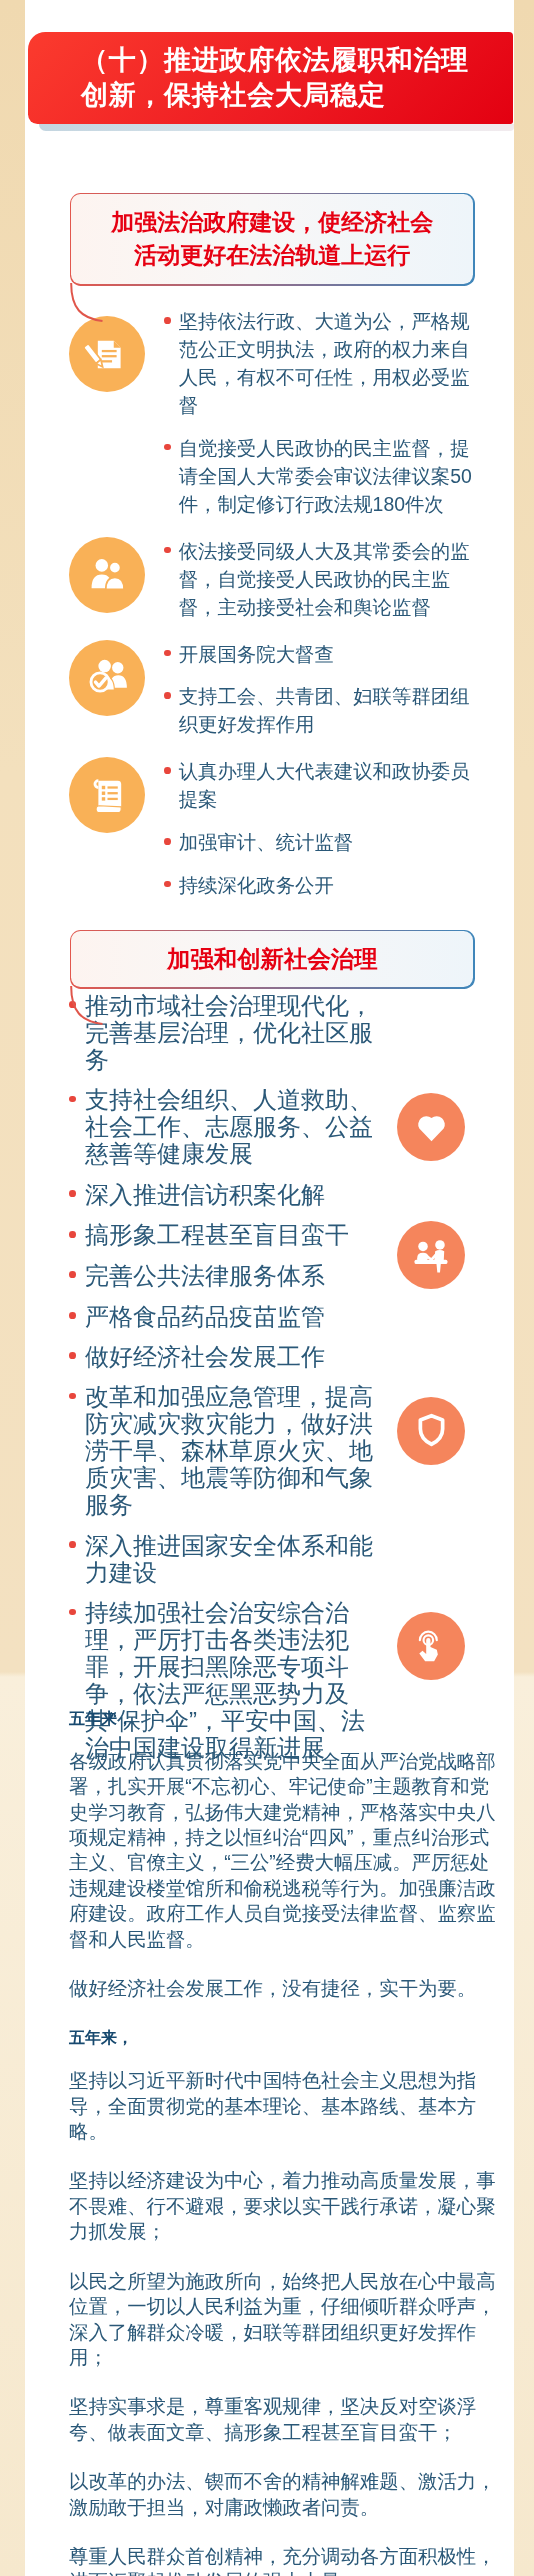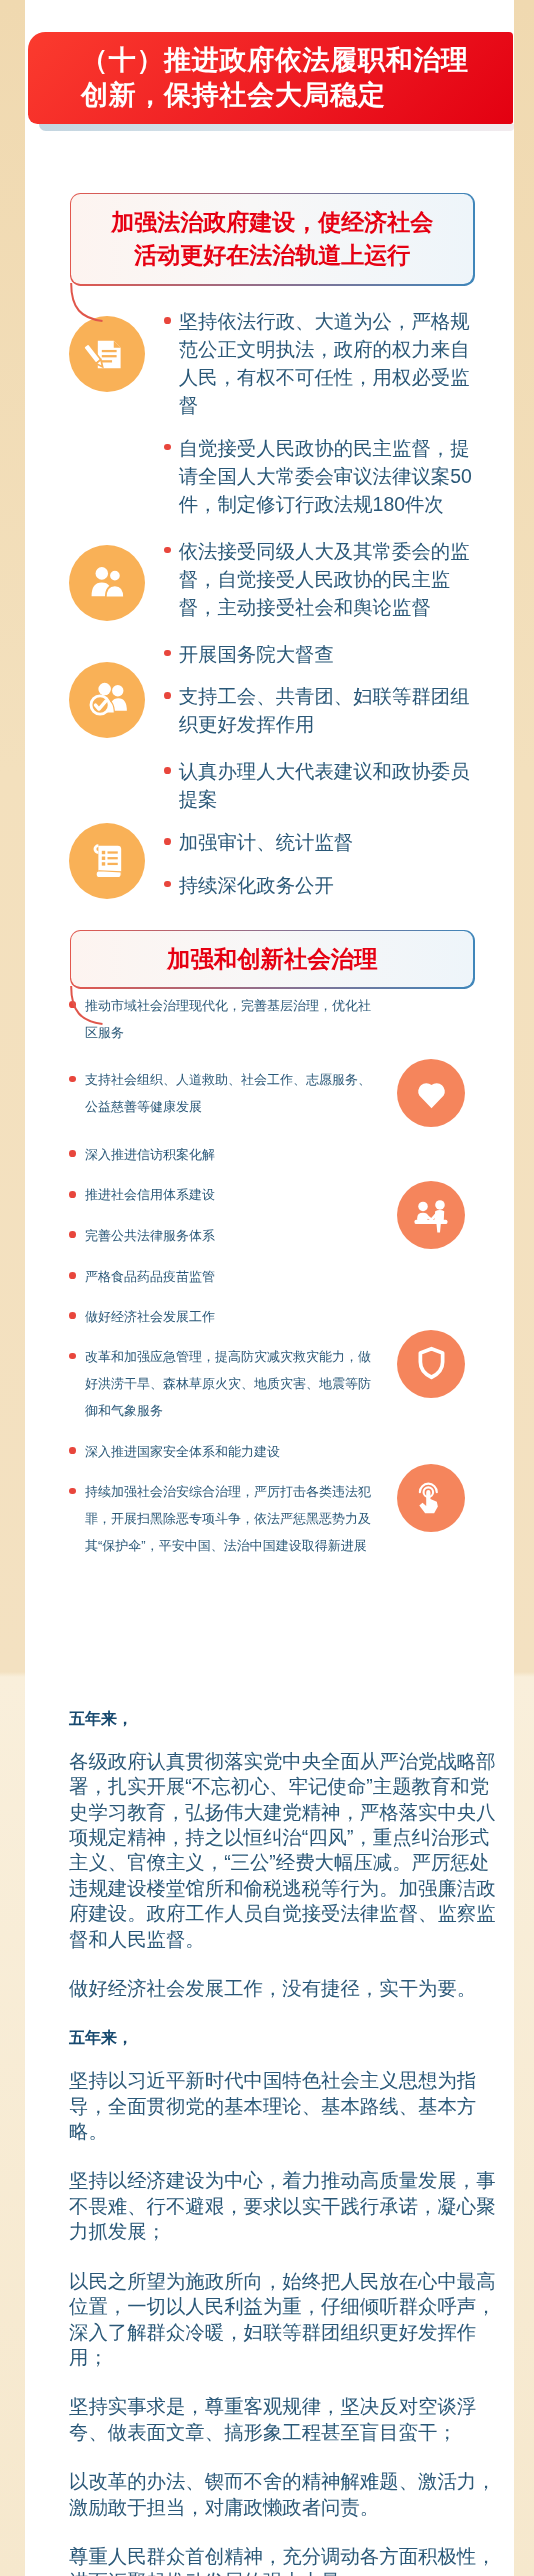--- a/index.html
+++ b/index.html
@@ -36,7 +36,7 @@
 
   
   .section1{position:absolute;left:0;top:298px;width:533px;margin-top:9px;}
-  .s1-group{display:flex;align-items:flex-end;padding-left:69px;margin-bottom:19px;}
+  .s1-group{display:flex;align-items:flex-start;padding-left:69px;margin-bottom:19px;}
   .s1-group.top{align-items:flex-start;}
   .s1-group.top .icon-circle{margin-top:9.4px;}
   .icon-circle{flex:none;width:76px;height:76px;border-radius:50%;background:#f9b157;

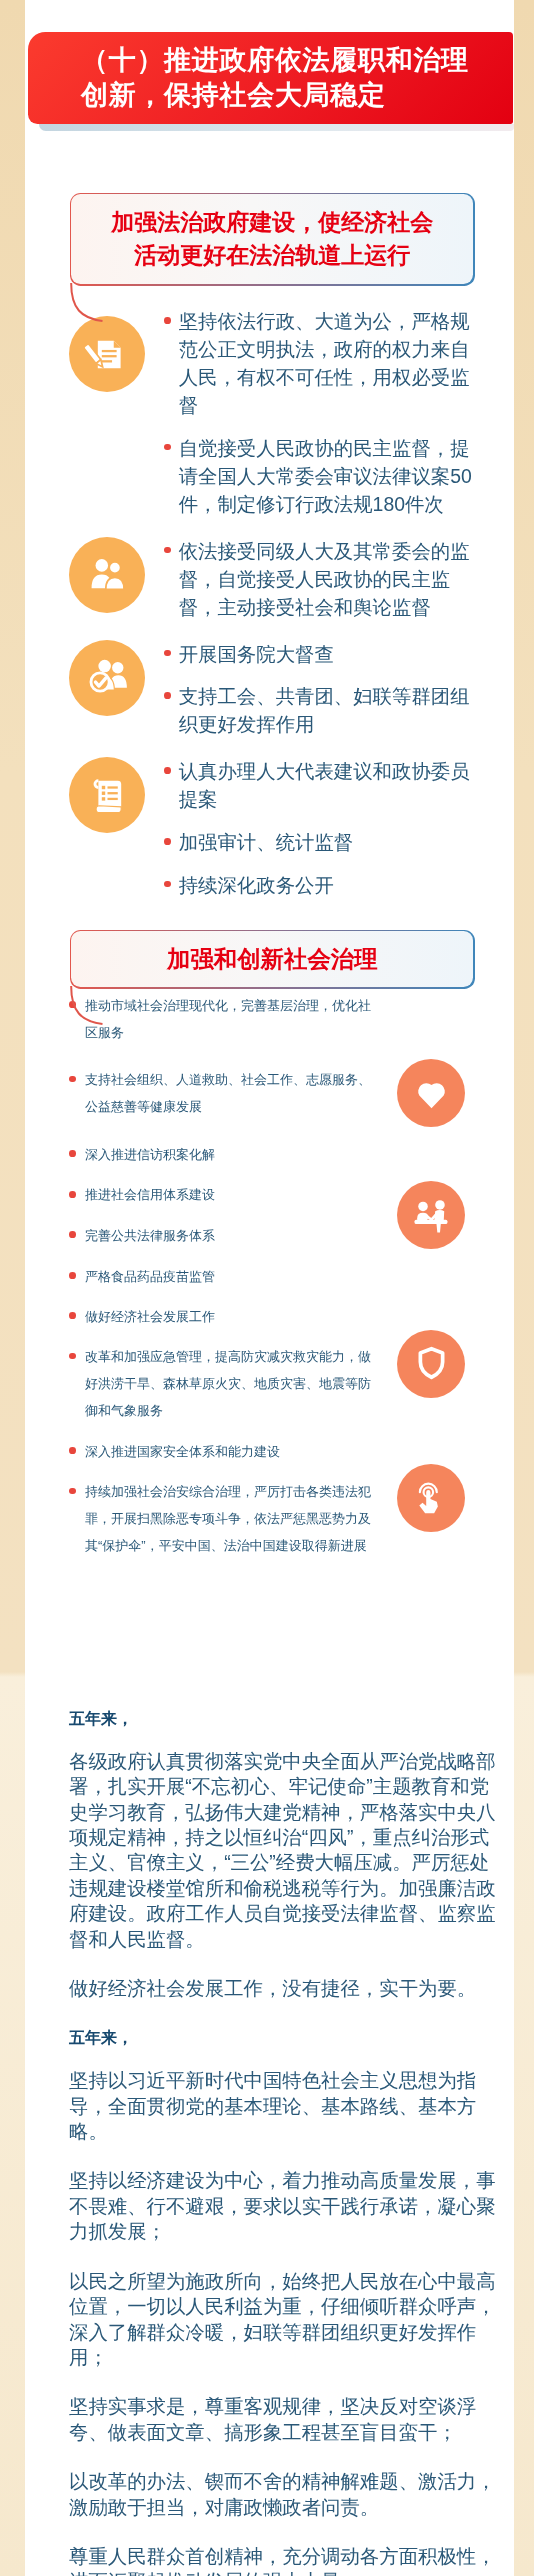--- a/index.html
+++ b/index.html
@@ -50,7 +50,7 @@
   .section2{position:absolute;left:69px;top:992px;width:396px;}
   .s2-row{display:flex;align-items:center;justify-content:space-between;margin-bottom:13.4px;}
   .s2-bullets{display:flex;flex-direction:column;gap:13.4px;flex:1;}
-  .s2-bullets .bullet{font-size:13px;line-height:27px;padding-left:16px;max-width:298px;}
+  .s2-bullets .bullet{font-size:24px;line-height:27px;padding-left:16px;max-width:298px;}
   .s2-bullets .bullet::before{top:9.4px;}
   .icon-circle.coral{width:68px;height:68px;background:#f5855c;margin-left:13.4px;}
   .icon-circle.coral svg{width:53px;height:53px;}

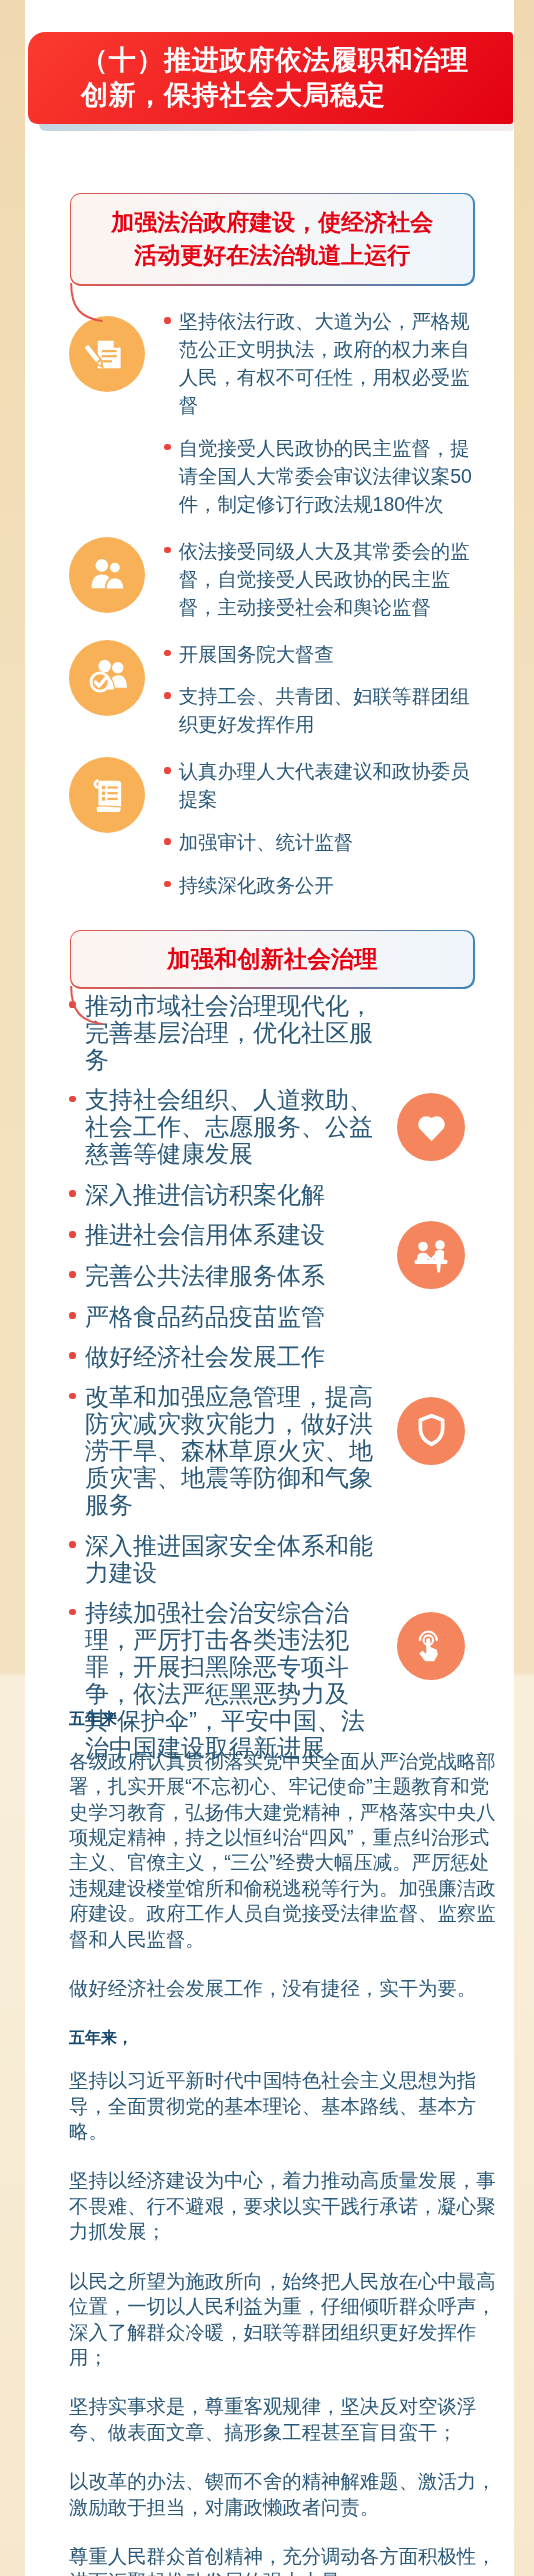--- a/index.html
+++ b/index.html
@@ -190,7 +190,7 @@
 
     <div class="s2-row">
       <div class="s2-bullets">
-        <div class="bullet">推进社会信用体系建设</div>
+        <div class="bullet">搞形象工程甚至盲目蛮干</div>
         <div class="bullet">完善公共法律服务体系</div>
       </div>
       <div class="icon-circle coral">

